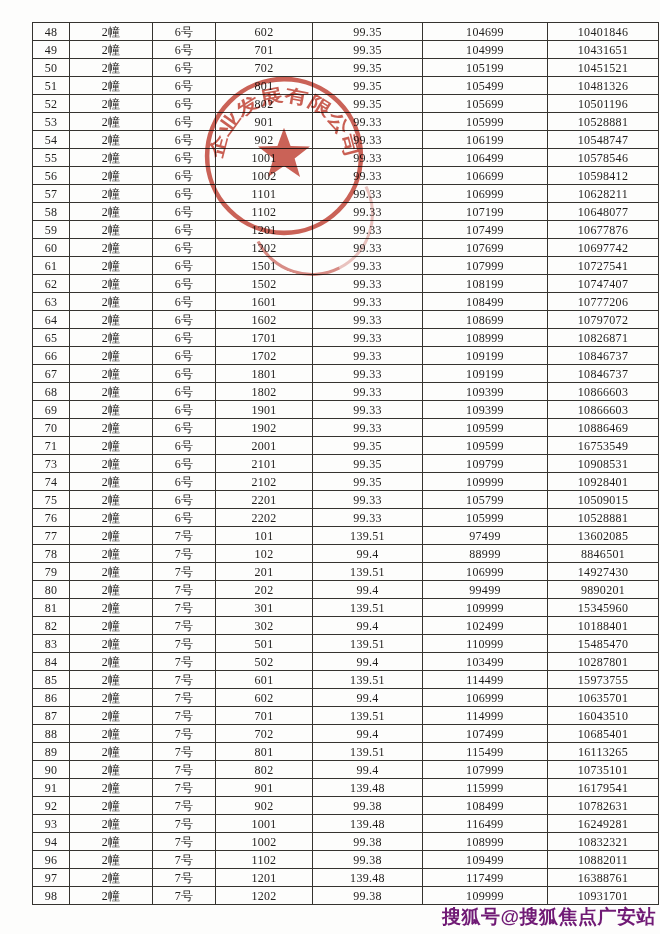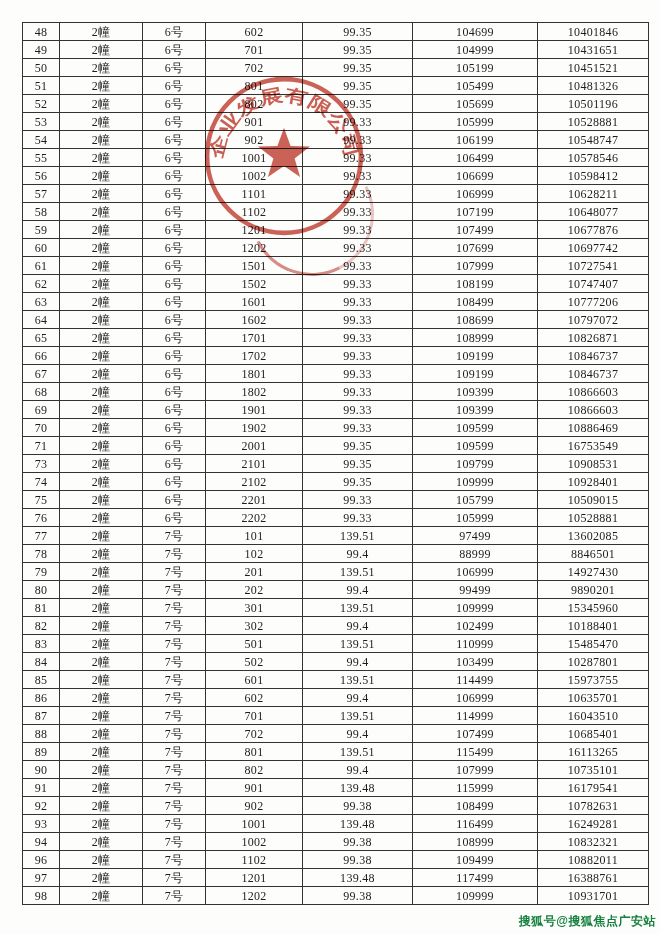--- a/index.html
+++ b/index.html
@@ -12,7 +12,7 @@
   }
   .price-table{
     position:absolute;
-    left:22px;top:22px;
+    left:32px;top:22px;
     width:626px;height:883px;
     border-collapse:collapse;
     table-layout:fixed;

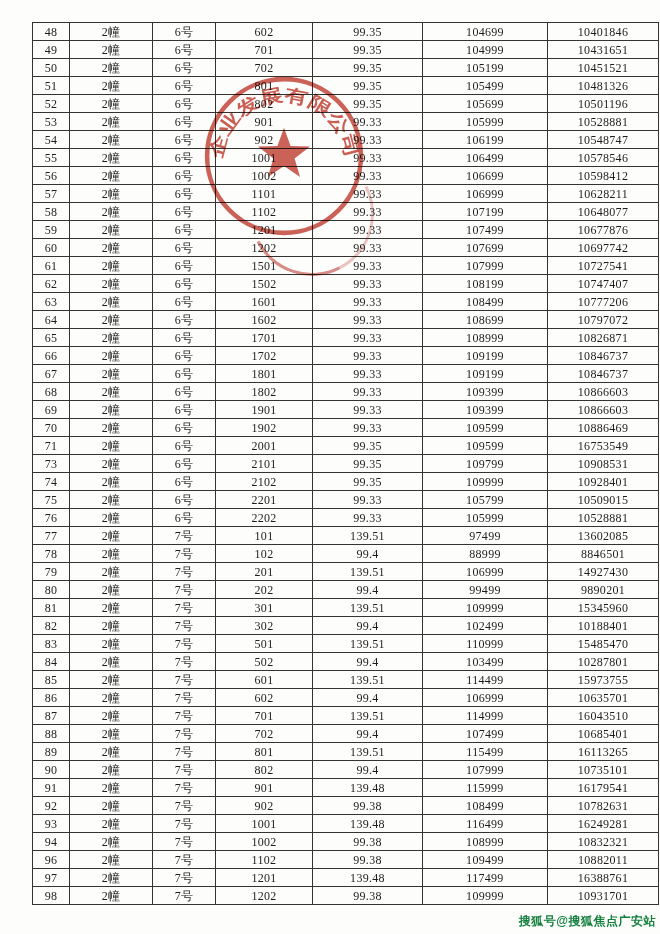--- a/index.html
+++ b/index.html
@@ -54,8 +54,8 @@
     right:4px;bottom:4px;
     font-family:"Liberation Sans","DejaVu Sans",sans-serif;
     font-weight:bold;
-    font-size:12px;
-    color:#15803d;
+    font-size:19px;
+    color:#701a75;
     letter-spacing:.5px;
   }
 </style>

